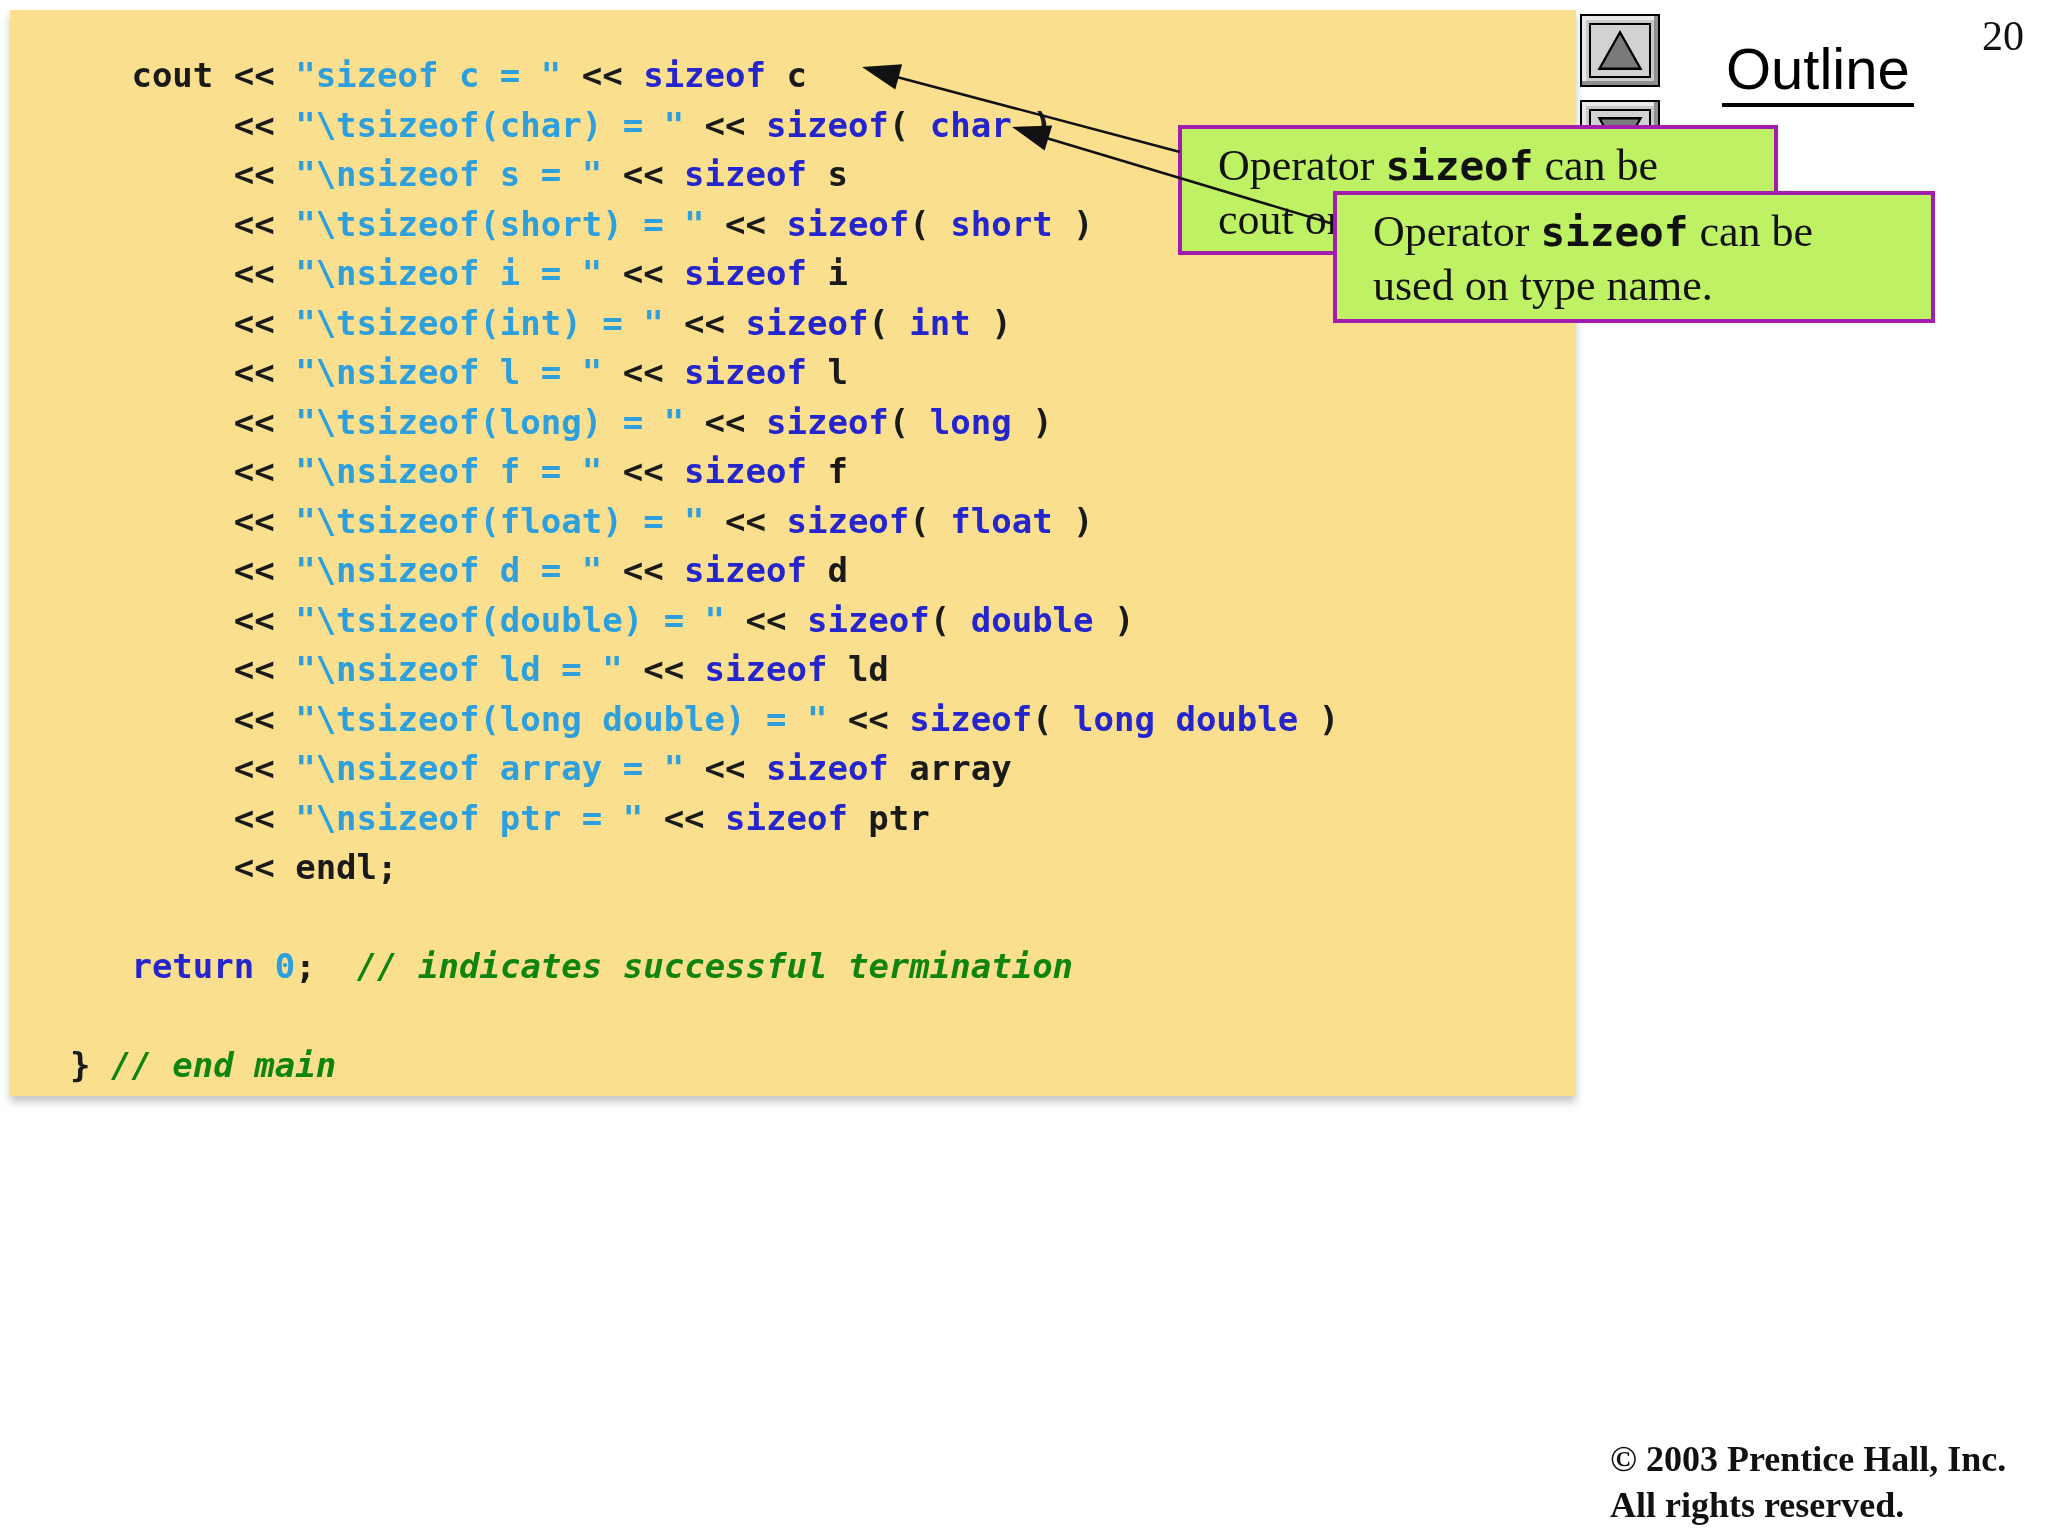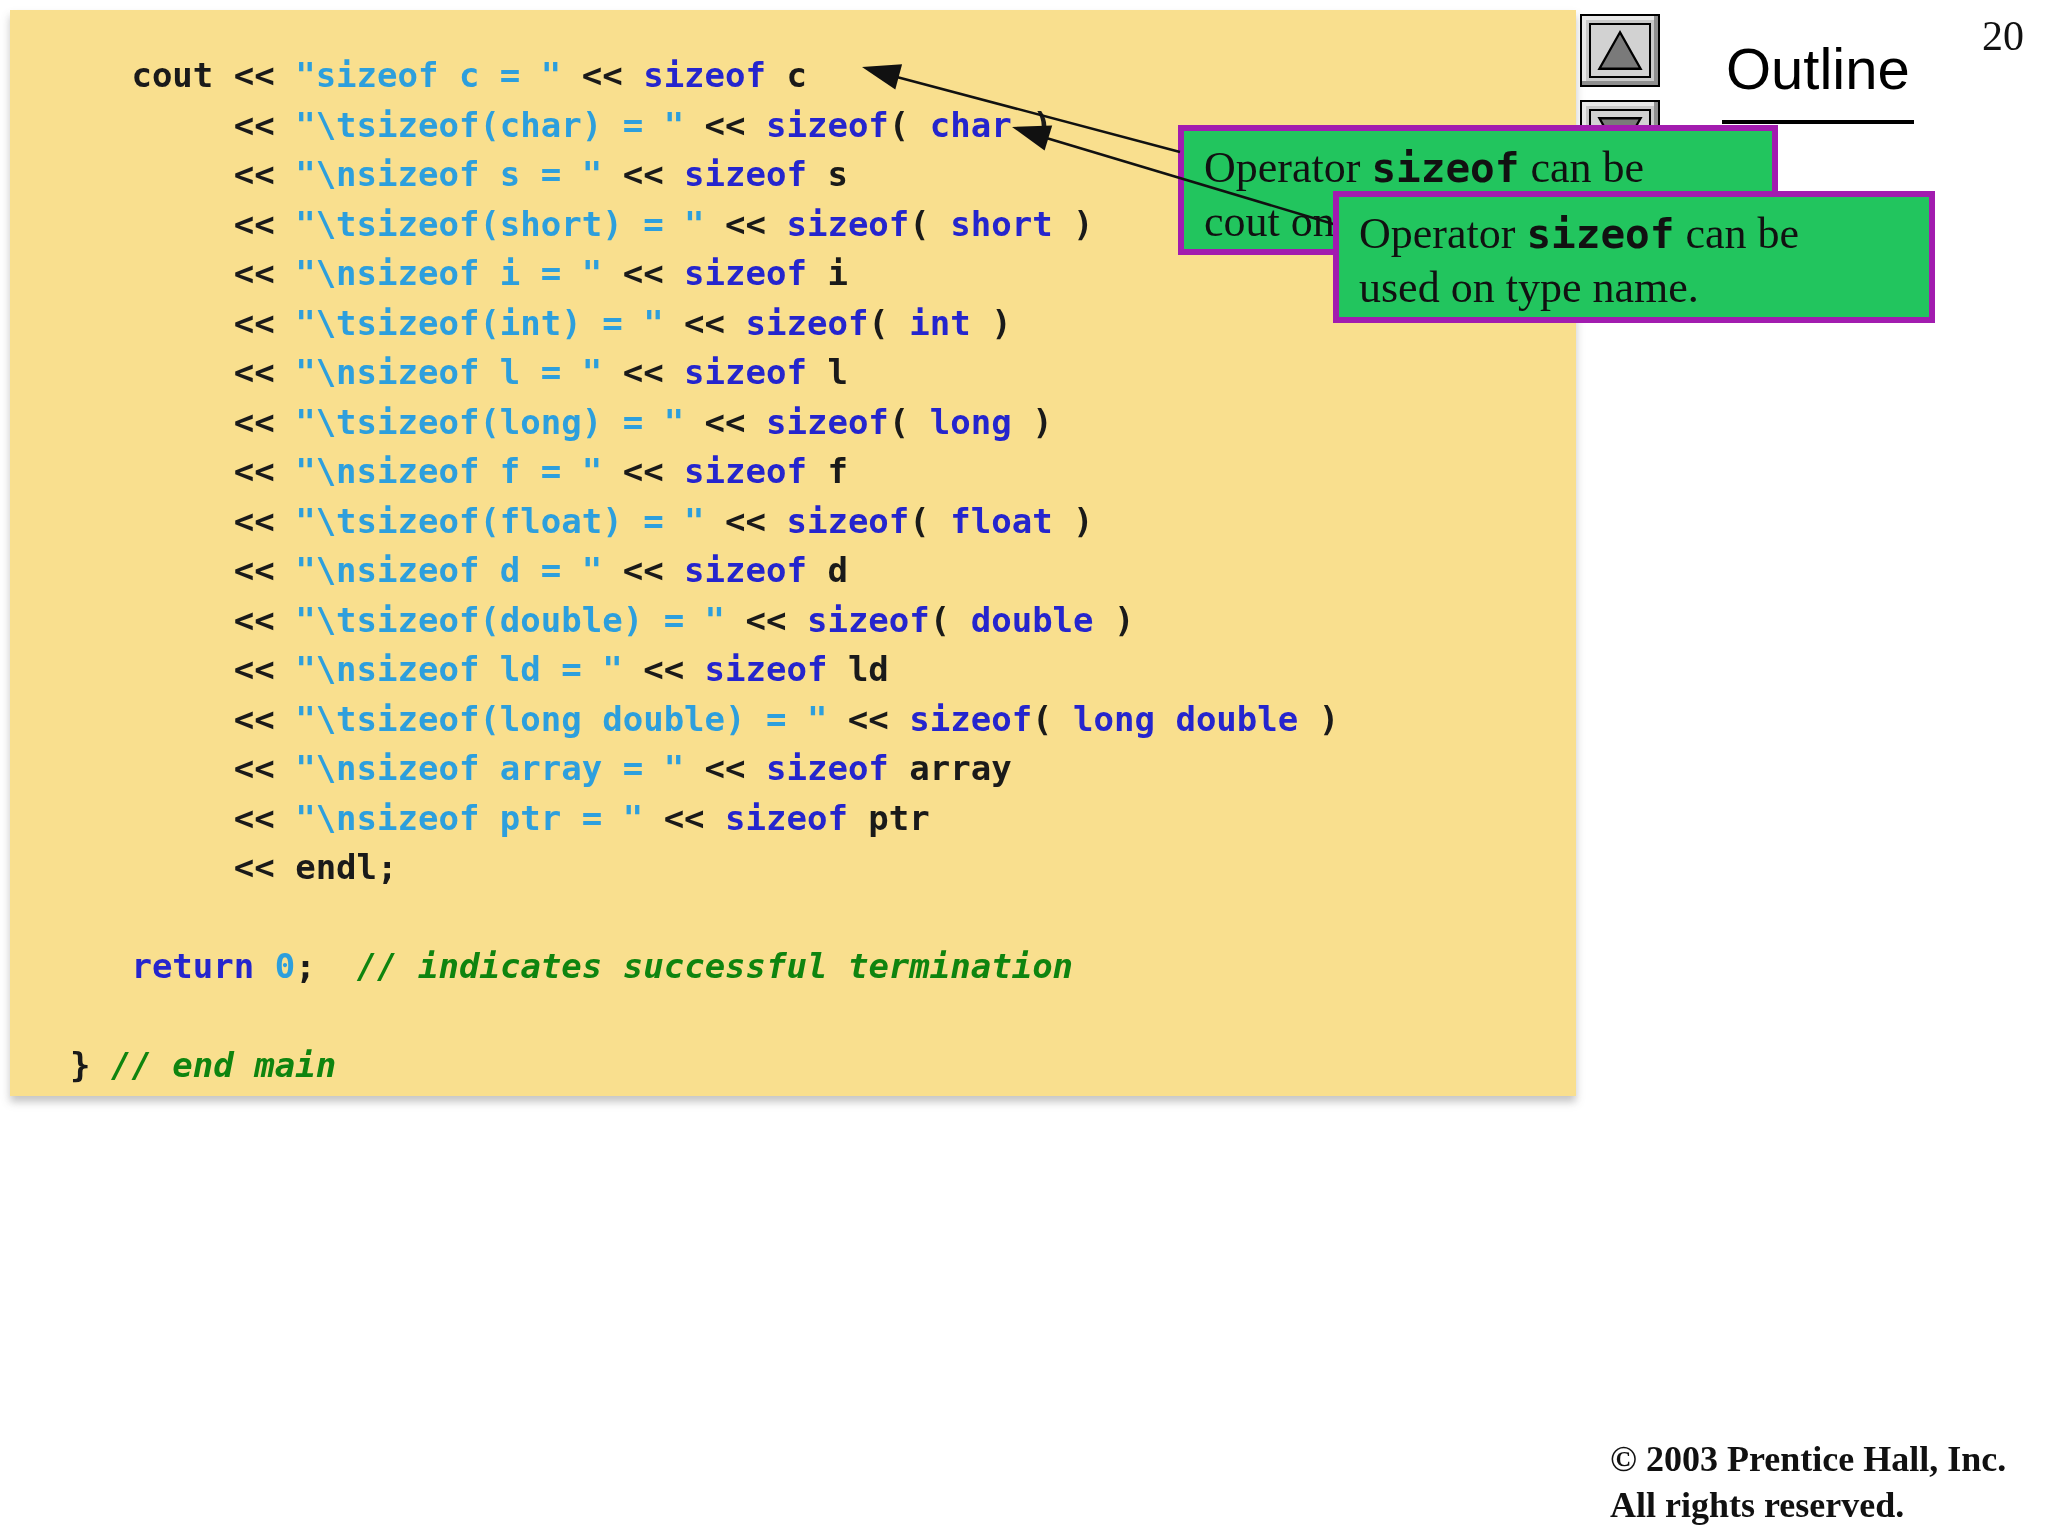--- a/index.html
+++ b/index.html
@@ -33,7 +33,7 @@
   
   .outline-title{position:absolute;left:1722px;top:36px;display:inline-block;
                  font-family:"Liberation Sans",sans-serif;font-size:58px;line-height:66px;
-                 color:#000;border-bottom:4px solid #000;padding:0 4px 18px 4px;}
+                 color:#000;border-bottom:4px solid #000;padding:0 4px 1px 4px;}
 
   
   .page-number{position:absolute;right:24px;top:12px;font-family:"Liberation Serif",serif;

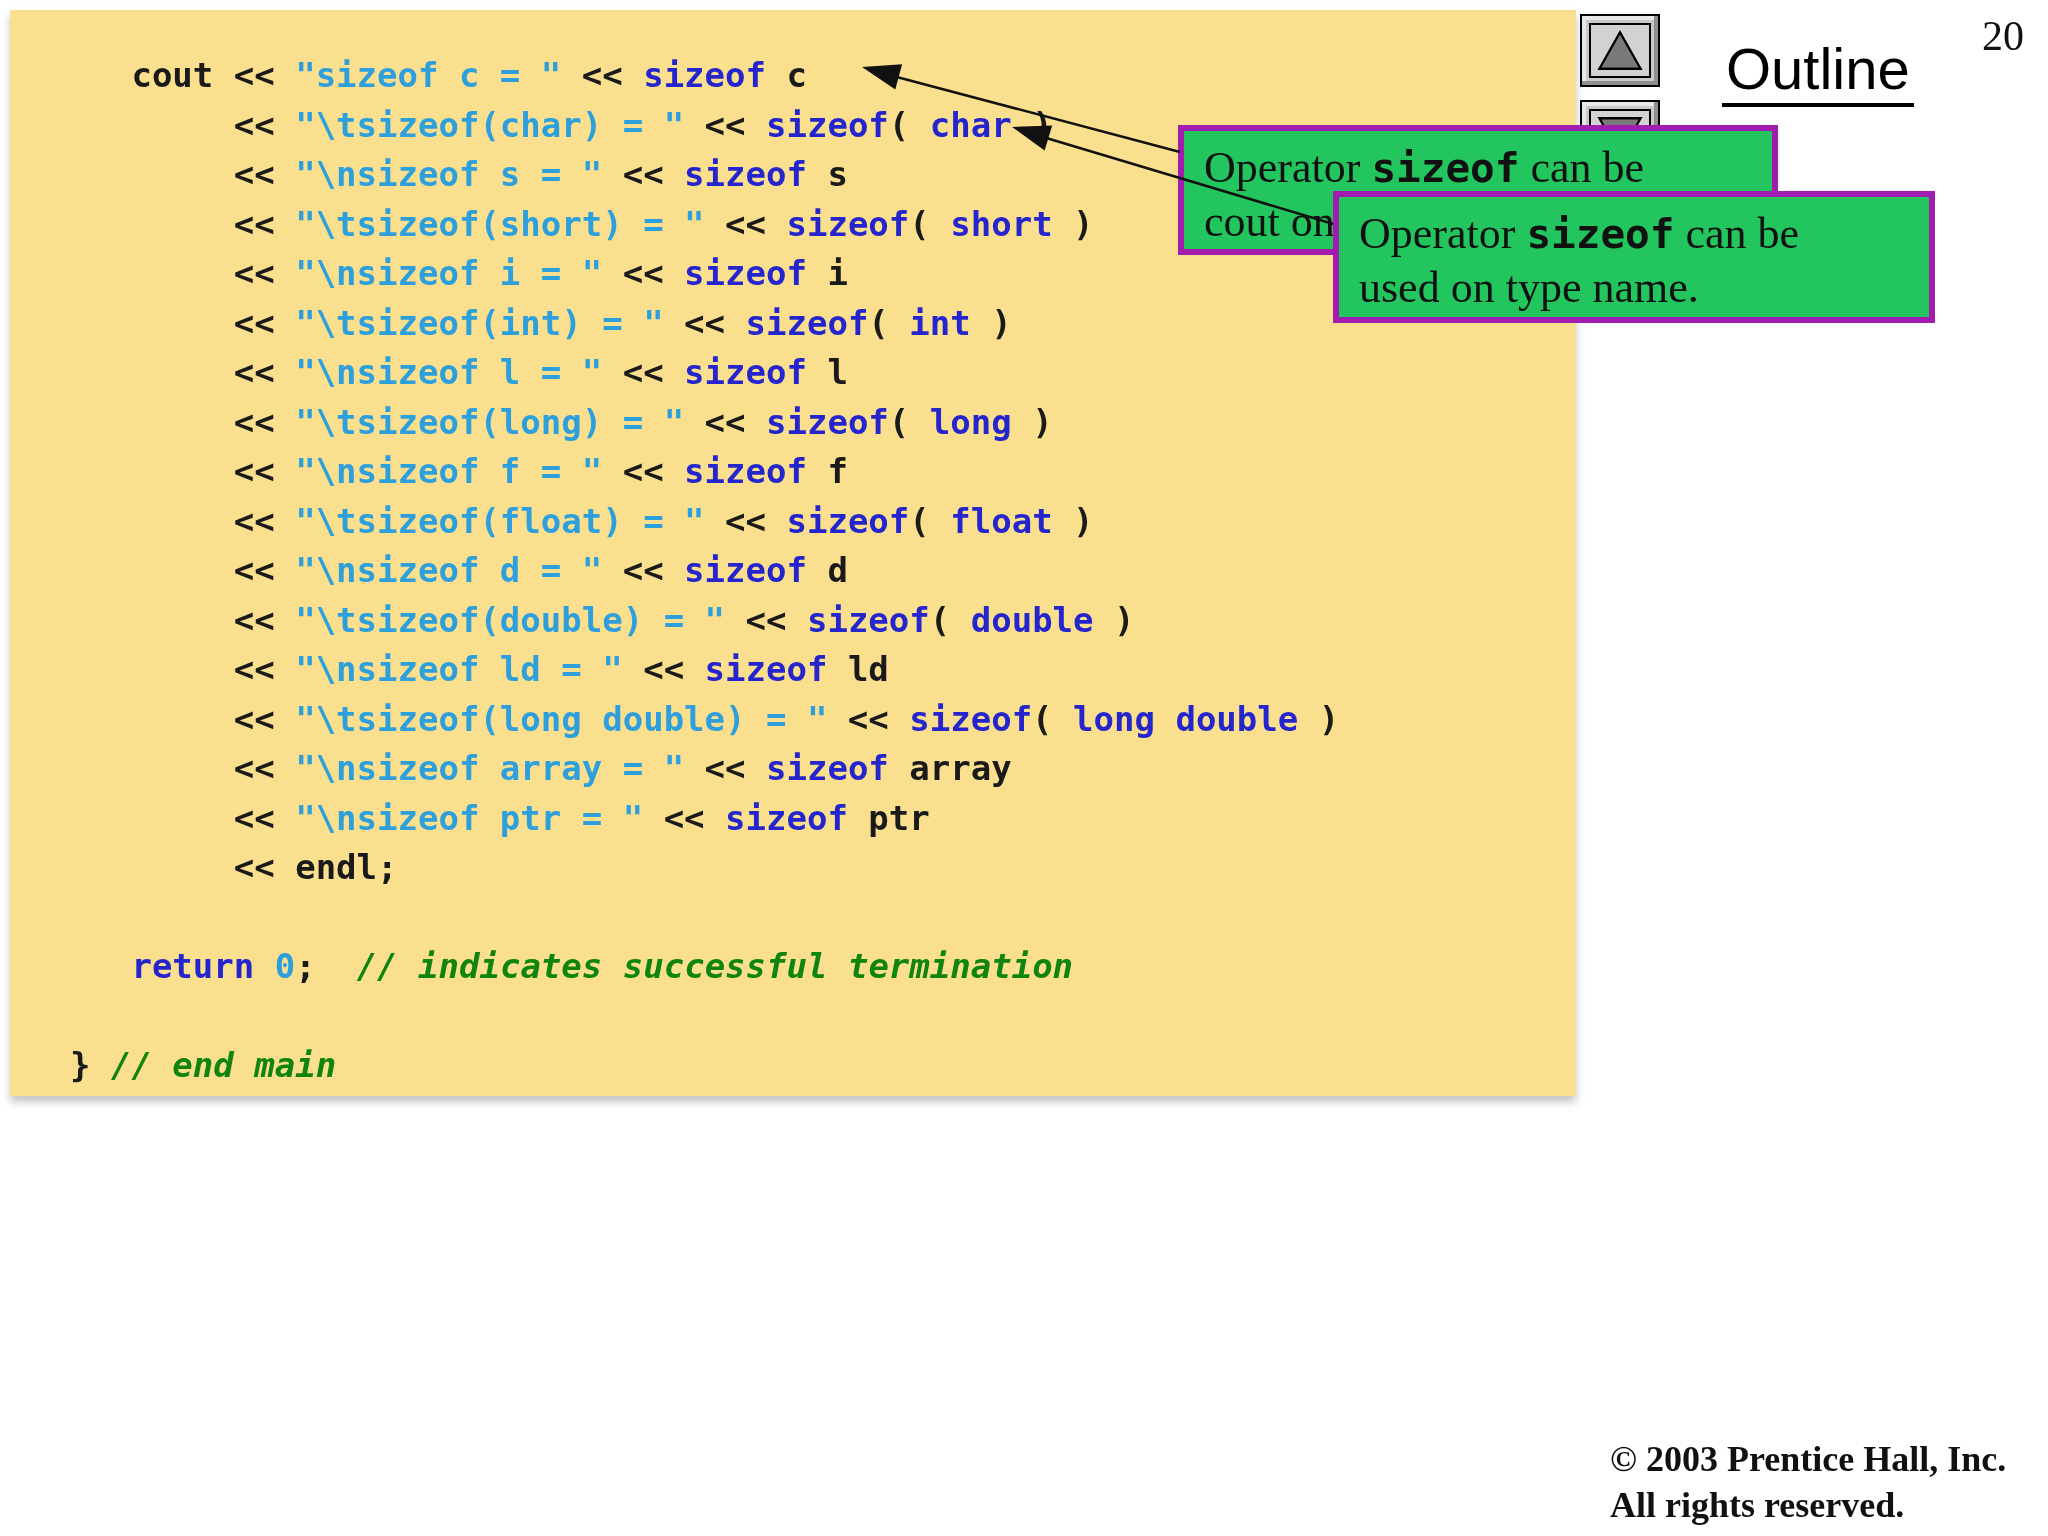--- a/index.html
+++ b/index.html
@@ -40,9 +40,9 @@
                font-size:42px;color:#111;}
 
   
-  .callout{position:absolute;background:#22c55e;border:6px solid #a21caf;
+  .callout{position:absolute;background:#bef264;border:4px solid #a21caf;
            font-family:"Liberation Serif",serif;font-size:44px;line-height:54px;color:#111;
-           padding:10px 0 0 20px;box-sizing:border-box;}
+           padding:10px 0 0 36px;box-sizing:border-box;}
   #callout-1{left:1178px;top:125px;width:600px;height:130px;z-index:5;}
   #callout-2{left:1333px;top:191px;width:602px;height:132px;z-index:7;}
   .callout .mono{font-family:"DejaVu Sans Mono",monospace;font-weight:bold;font-size:41px;}

